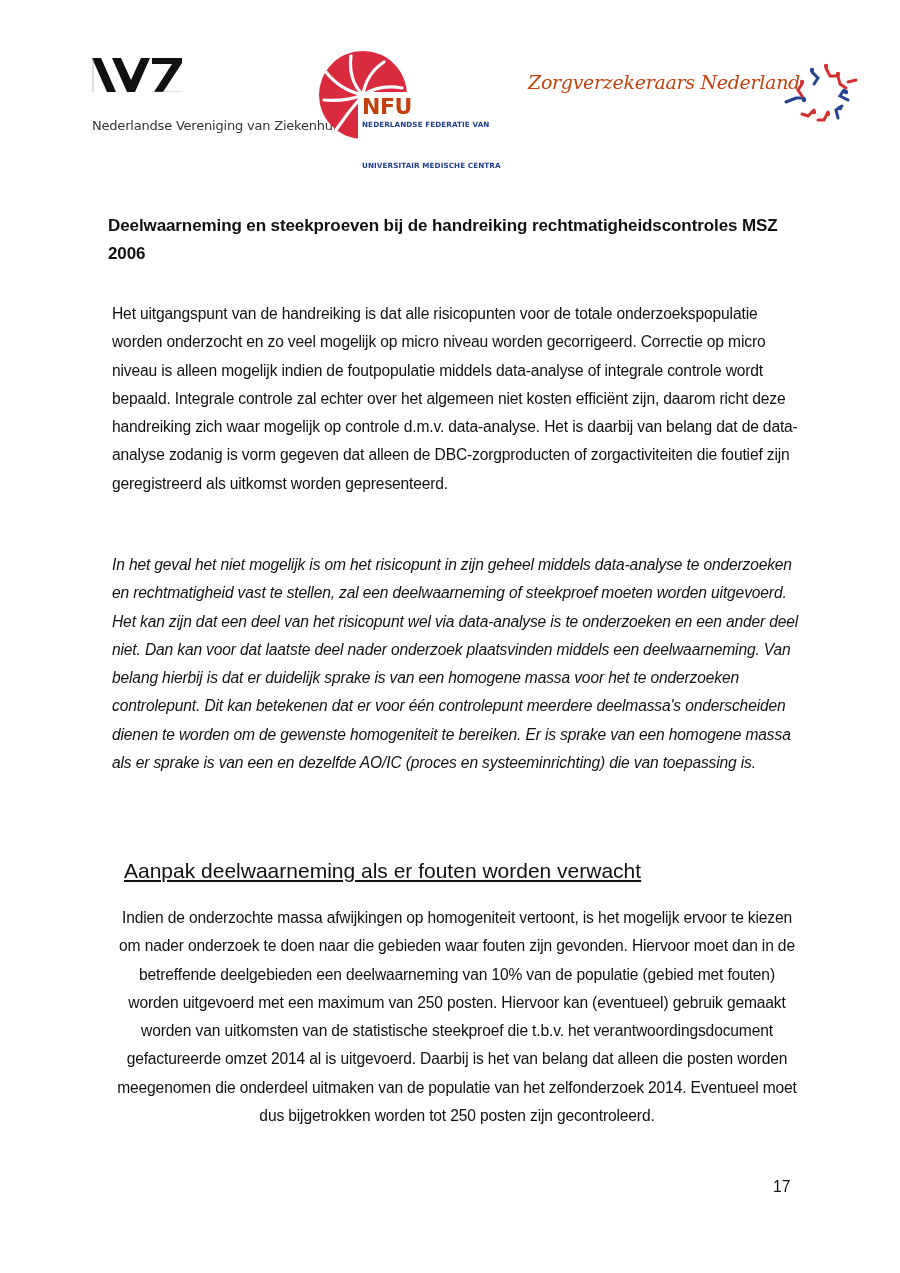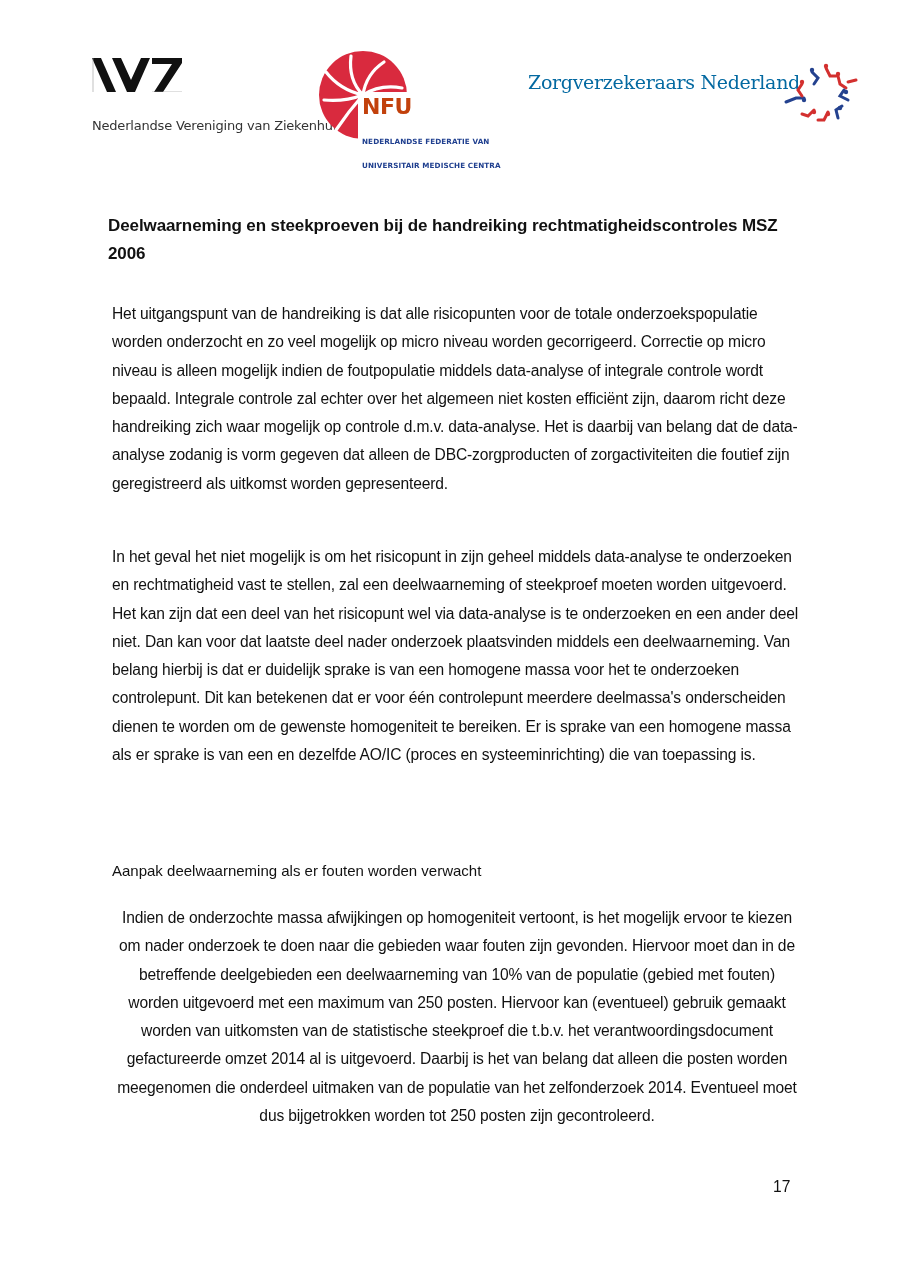--- a/index.html
+++ b/index.html
@@ -14,7 +14,7 @@
   .nfu-line1 { top: 87px; }
   .nfu-line2 { top: 79px; margin-top: 32px; }
   .logo-zn { position: absolute; left: 528px; top: 62px; width: 340px; height: 70px; }
-  .zn-name { position: absolute; left: 0; top: 9px; font-size: 19px; color: #0369a1; font-family: "DejaVu Serif", serif; white-space: nowrap; letter-spacing: -0.3px; }
+  .zn-name { position: absolute; left: 0; top: 9px; font-size: 19px; color: #c2410c; font-family: "DejaVu Serif", serif; font-style: italic; white-space: nowrap; letter-spacing: -0.3px; }
   .zn-mark { position: absolute; left: 254px; top: 0; width: 80px; height: 64px; }
   .content { position: absolute; left: 108px; top: 212px; width: 690px; }
   h1 { margin: 0; font-size: 17px; font-weight: bold; line-height: 28px; letter-spacing: -0.1px; }

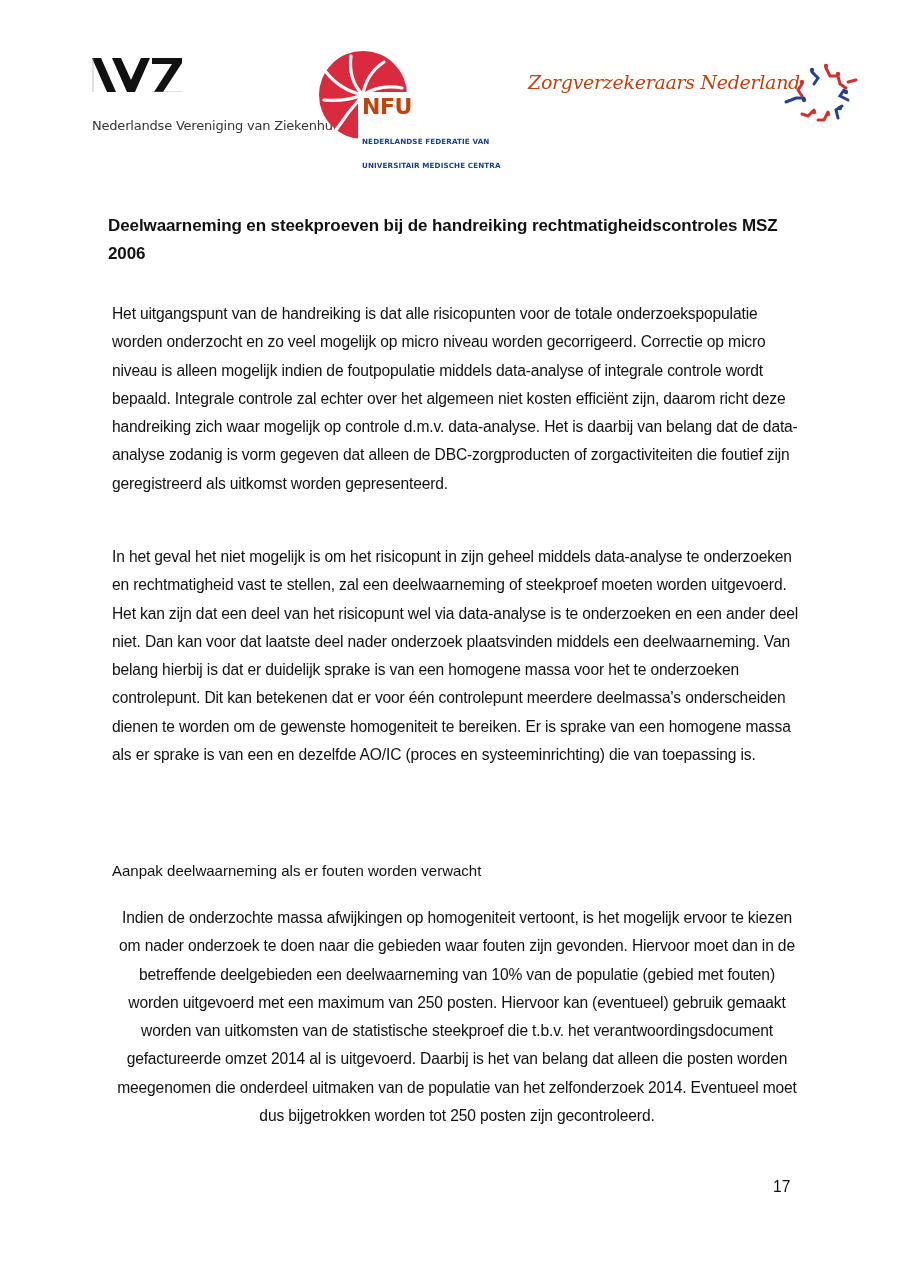--- a/index.html
+++ b/index.html
@@ -11,7 +11,7 @@
   .nfu-circle { position: absolute; left: 0; top: 0; width: 90px; height: 90px; }
   .nfu-name { position: absolute; left: 44px; top: 44px; font-size: 22px; font-weight: bold; color: #c2410c; letter-spacing: -0.5px; font-family: "DejaVu Sans", sans-serif; }
   .nfu-line1, .nfu-line2 { position: absolute; left: 44px; font-size: 7.2px; font-weight: bold; color: #1f3f8f; white-space: nowrap; font-family: "DejaVu Sans", sans-serif; letter-spacing: 0.1px; }
-  .nfu-line1 { top: 87px; }
+  .nfu-line1 { top: 70px; }
   .nfu-line2 { top: 79px; margin-top: 32px; }
   .logo-zn { position: absolute; left: 528px; top: 62px; width: 340px; height: 70px; }
   .zn-name { position: absolute; left: 0; top: 9px; font-size: 19px; color: #c2410c; font-family: "DejaVu Serif", serif; font-style: italic; white-space: nowrap; letter-spacing: -0.3px; }

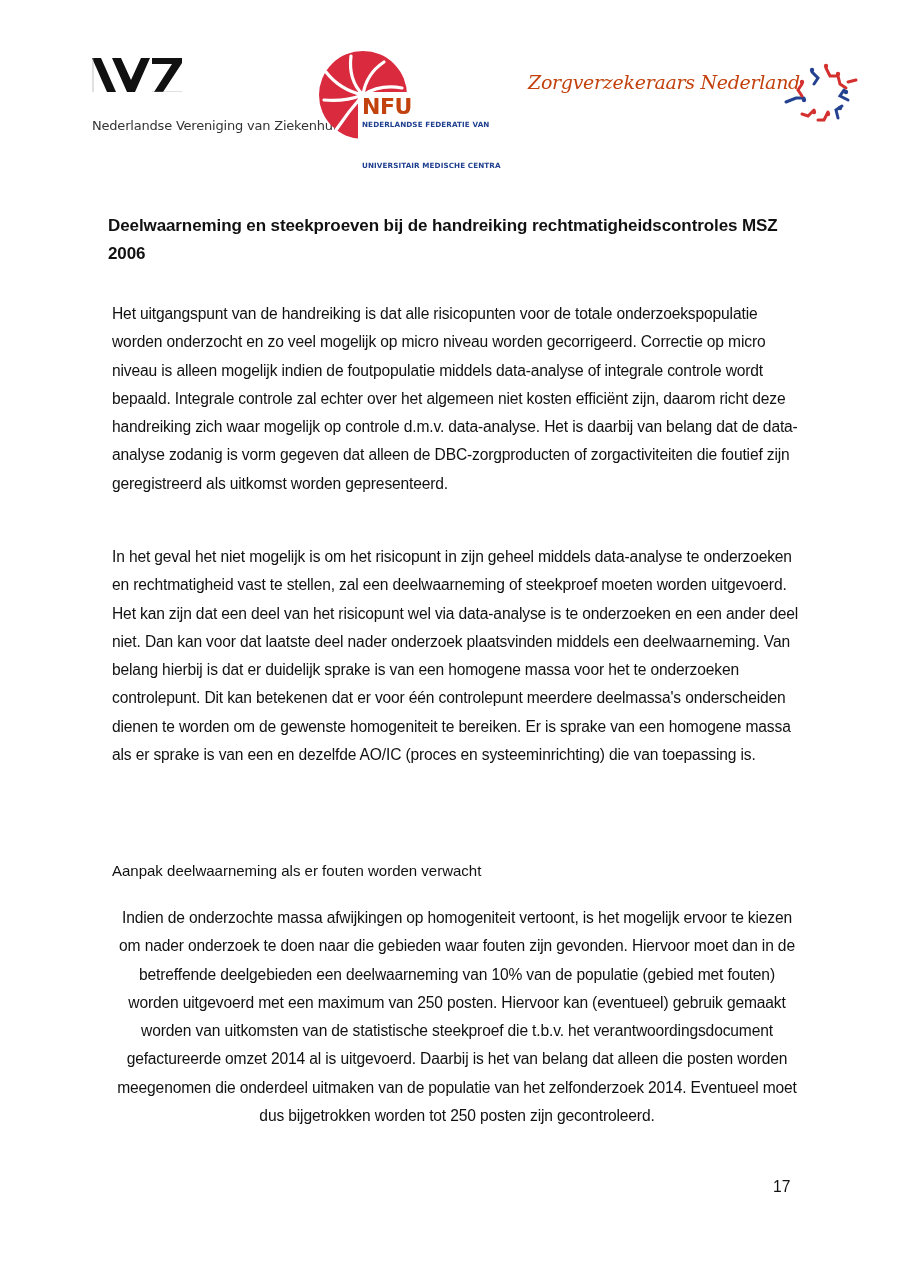--- a/index.html
+++ b/index.html
@@ -20,7 +20,7 @@
   h1 { margin: 0; font-size: 17px; font-weight: bold; line-height: 28px; letter-spacing: -0.1px; }
   p { margin: 4px; font-size: 15.6px; line-height: 28.3px; letter-spacing: -0.15px; }
   .p1 { position: absolute; top: 84px; left: 0; width: 690px; }
-  .p2 { position: absolute; top: 327px; left: 0; width: 690px; }
+  .p2 { position: absolute; top: 335px; left: 0; width: 690px; font-style: italic; }
   .subhead { position: absolute; top: 645px; left: 4px; font-size: 15px; line-height: 28px; white-space: nowrap; }
   .p3 { position: absolute; top: 688px; left: 0; width: 690px; text-align: center; }
   .page-number { position: absolute; left: 773px; top: 1178px; font-size: 15.6px; }

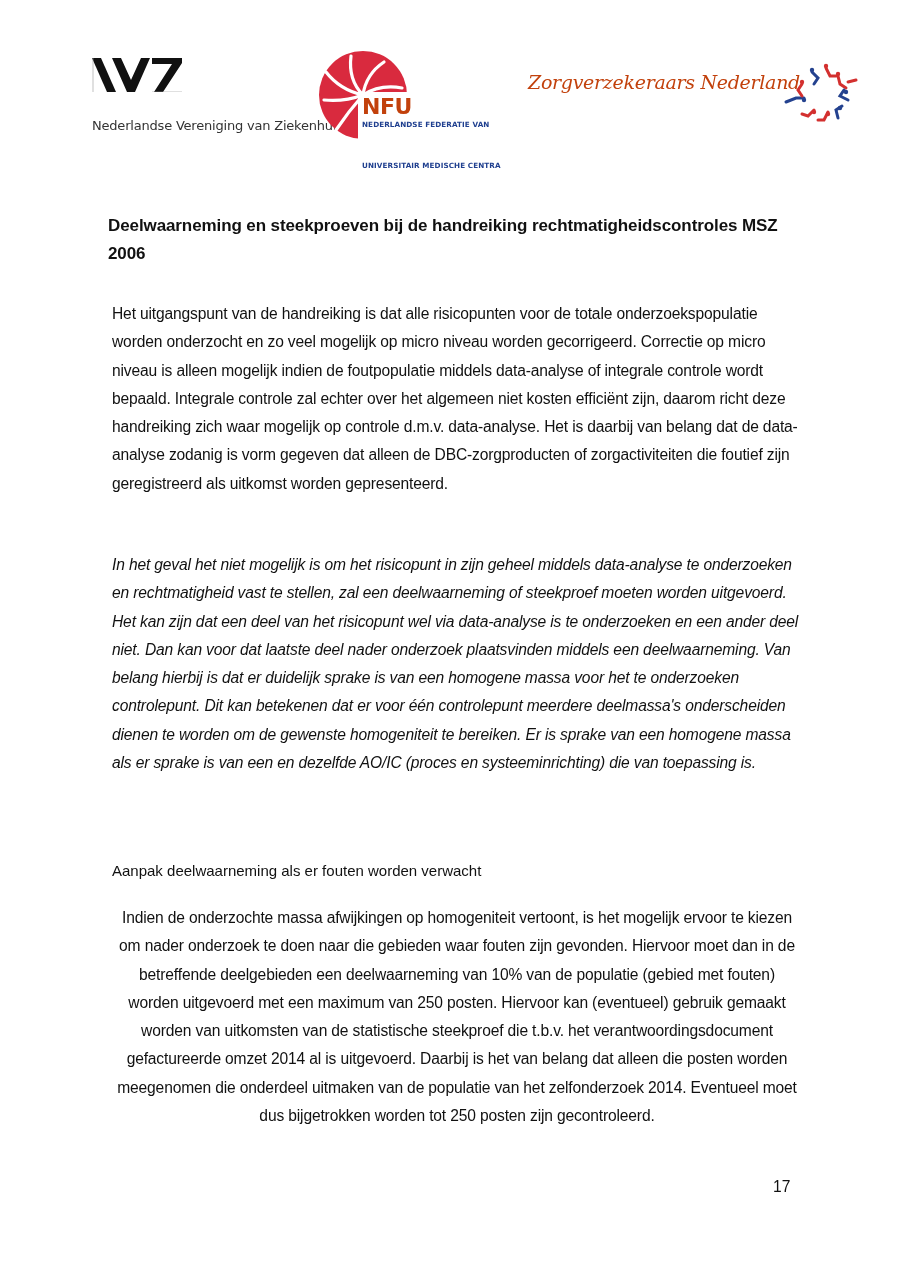--- a/index.html
+++ b/index.html
@@ -21,7 +21,7 @@
   p { margin: 4px; font-size: 15.6px; line-height: 28.3px; letter-spacing: -0.15px; }
   .p1 { position: absolute; top: 84px; left: 0; width: 690px; }
   .p2 { position: absolute; top: 335px; left: 0; width: 690px; font-style: italic; }
-  .subhead { position: absolute; top: 645px; left: 4px; font-size: 15px; line-height: 28px; white-space: nowrap; }
+  .subhead { position: absolute; top: 645px; left: 16px; font-size: 21px; text-decoration: underline; line-height: 28px; white-space: nowrap; }
   .p3 { position: absolute; top: 688px; left: 0; width: 690px; text-align: center; }
   .page-number { position: absolute; left: 773px; top: 1178px; font-size: 15.6px; }
 </style>

